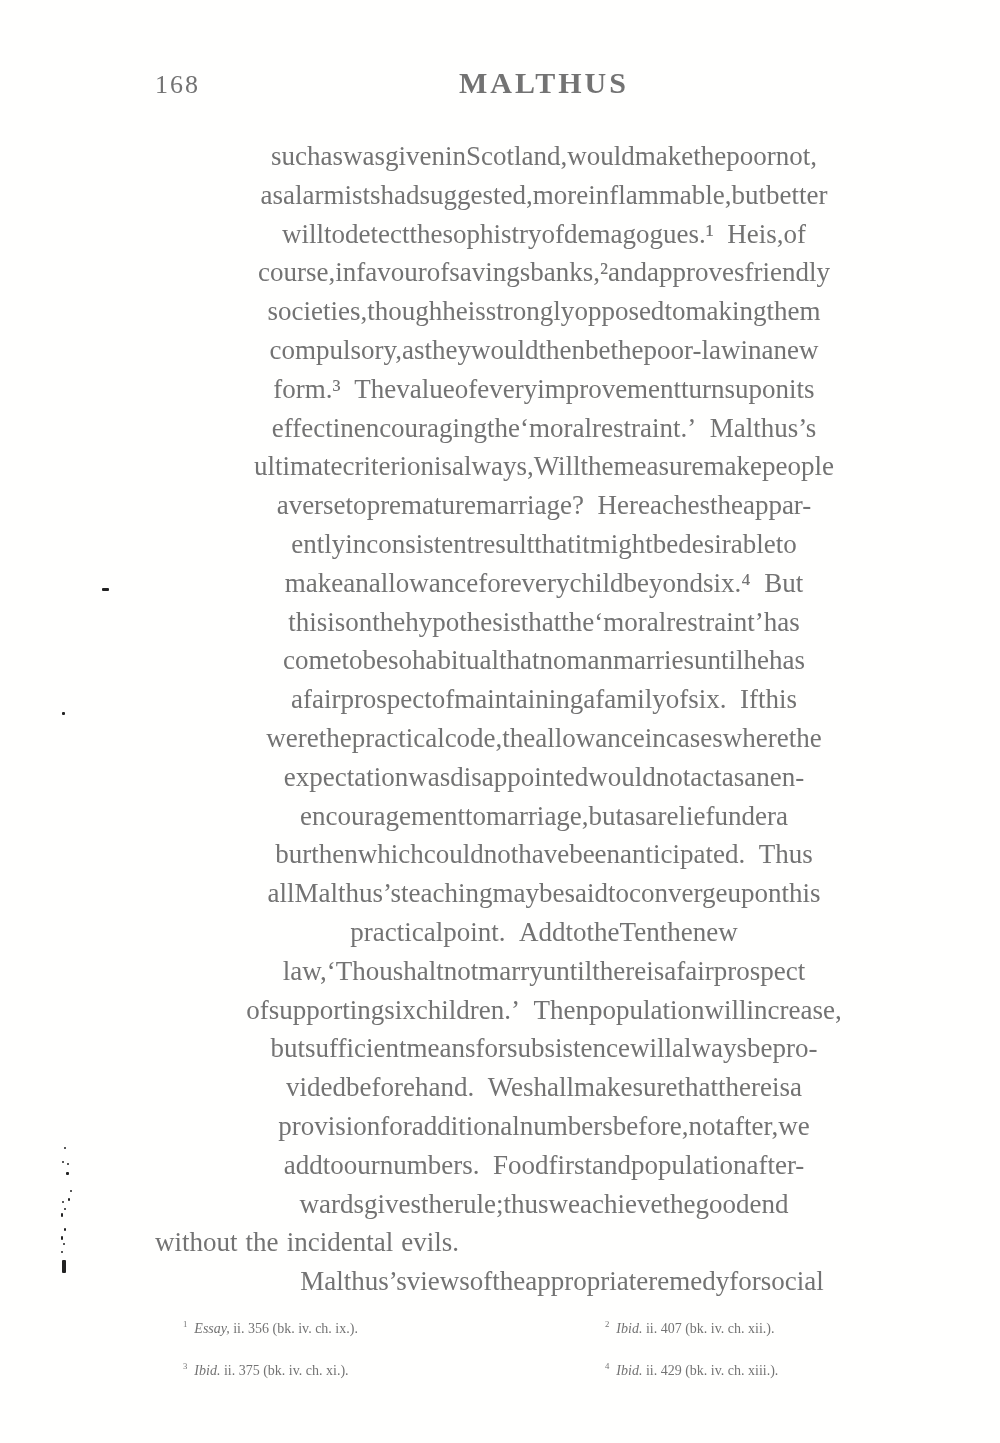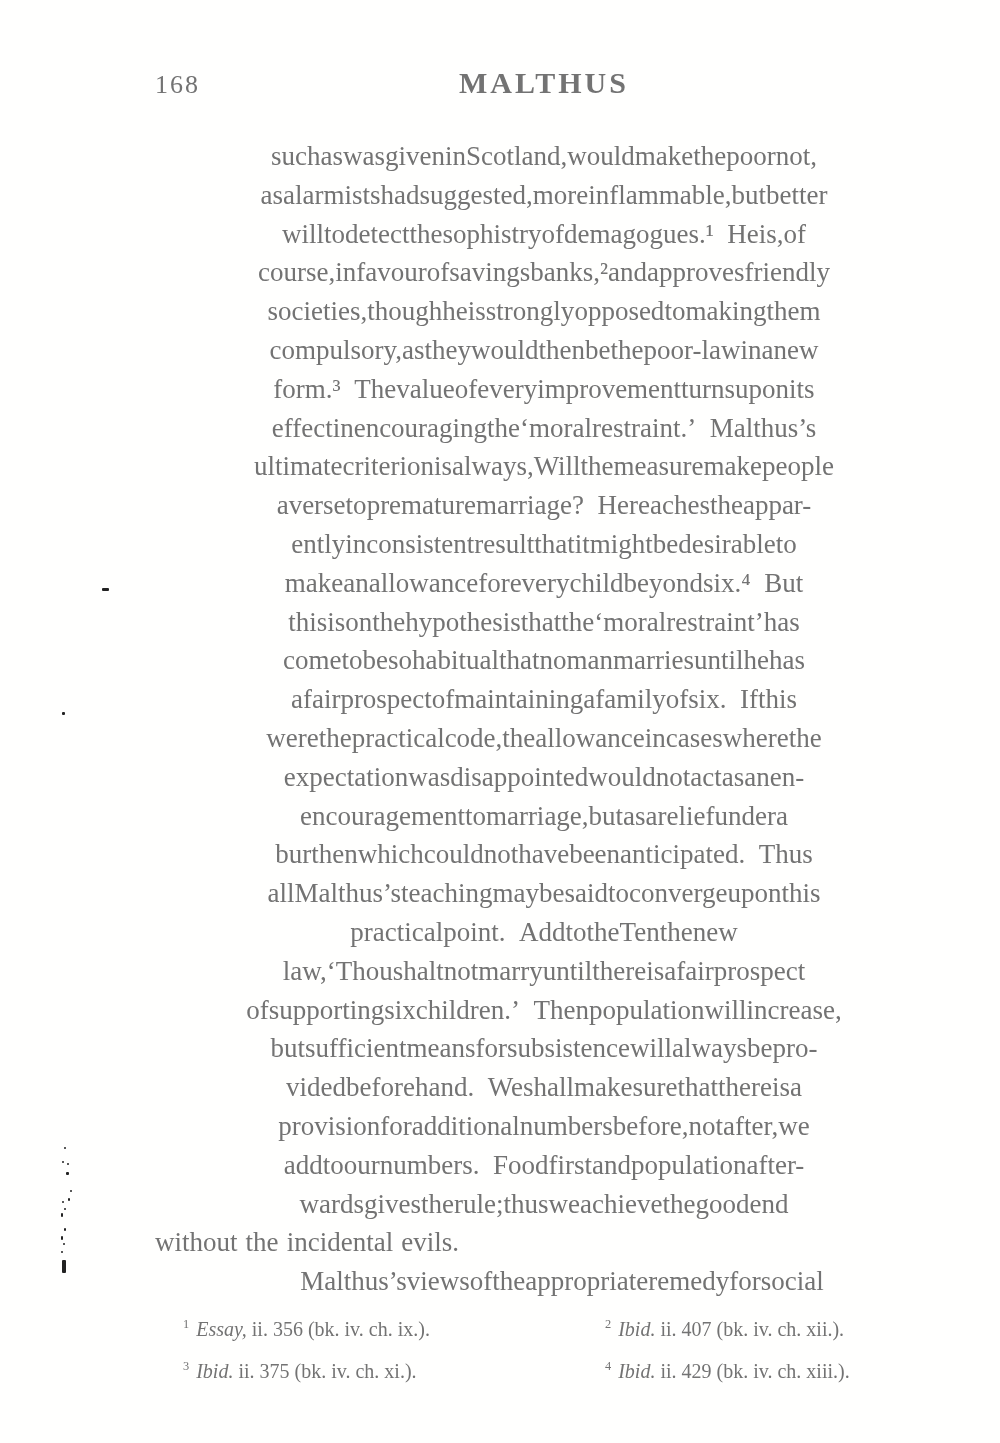--- a/index.html
+++ b/index.html
@@ -71,7 +71,7 @@
     display: grid;
     grid-template-columns: 450px 1fr;
     row-gap: 13px;
-    font-size: 20px;
+    font-size: 14px;
     line-height: 24px;
   }
   .footnote {

